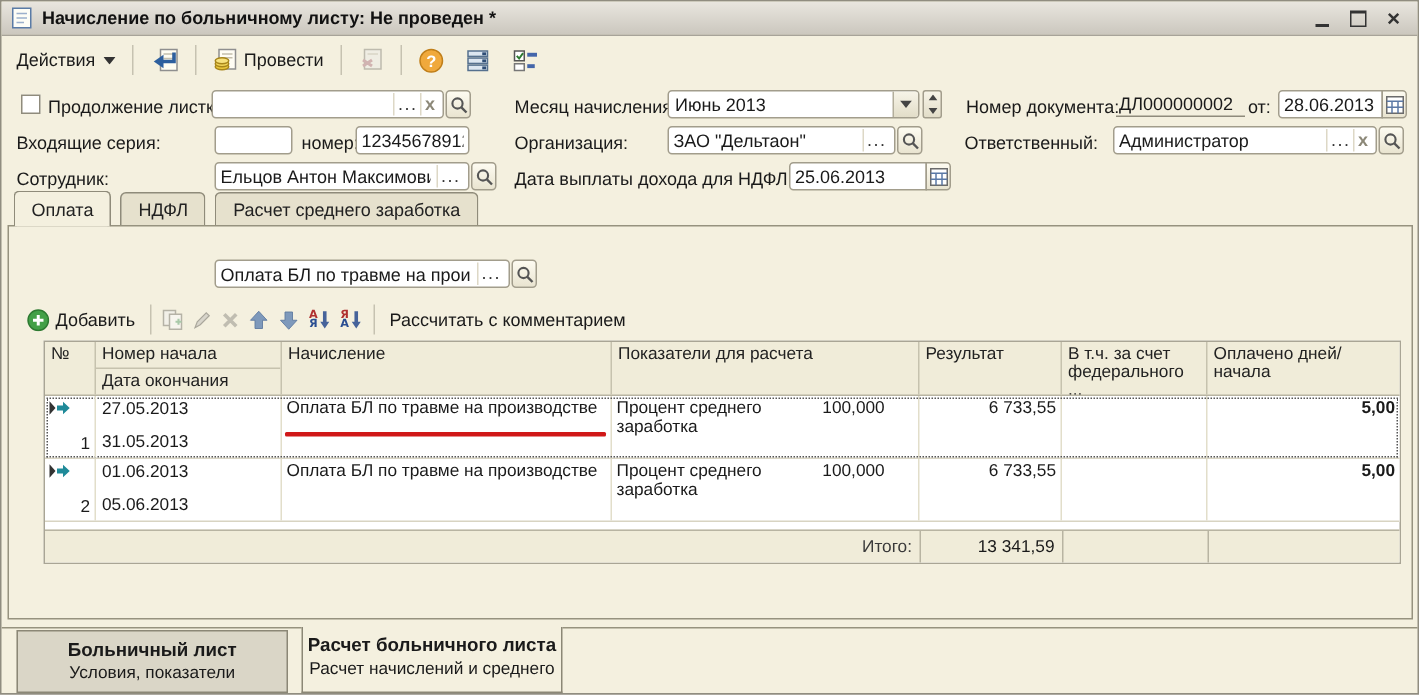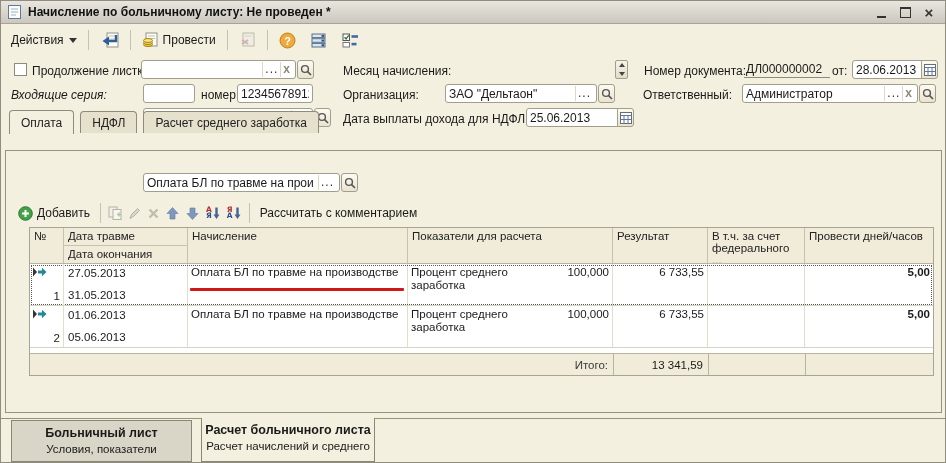--- a/index.html
+++ b/index.html
@@ -209,6 +209,14 @@
   </div>
 
   <span class="lbl" style="left:342px;top:63px;">Месяц начисления:</span>
+  <div class="inp combo" style="left:444px;top:59px;width:168px;">
+    <span class="val" style="padding-left:1px;">Июнь 2013</span>
+    <span class="cmb-btn">
+        <svg width="8" height="5">
+          <path d="M0 0 H8 L4 5 Z" fill="#444"></path>
+        </svg>
+      </span>
+  </div>
   <div class="spin" style="left:614px;top:59px;">
     <div>
         <svg width="6" height="4">

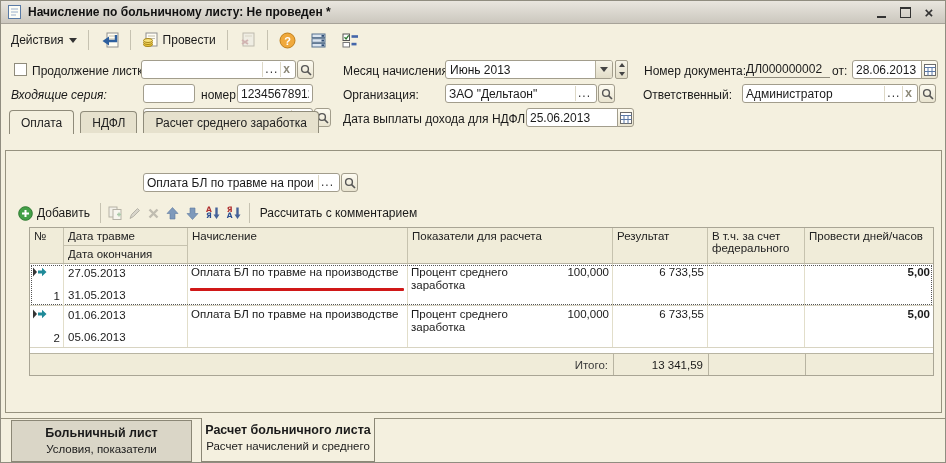--- a/index.html
+++ b/index.html
@@ -248,7 +248,7 @@
       </svg>
   </div>
 
-  <span class="lbl" style="left:10px;top:87px;font-style:italic;">Входящие серия:</span>
+  <span class="lbl" style="left:10px;top:87px;">Входящие серия:</span>
   <div class="inp" style="left:142px;top:83px;width:52px;">
     <span class="val"></span>
   </div>

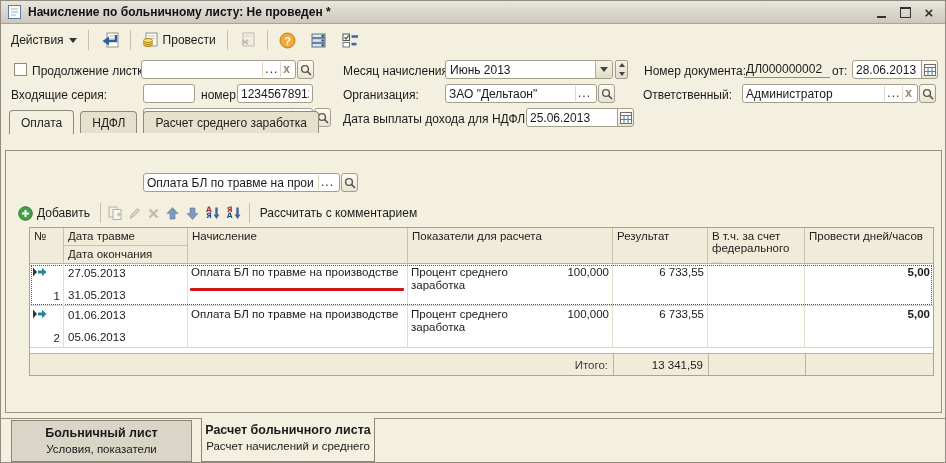--- a/index.html
+++ b/index.html
@@ -51,7 +51,7 @@
   .flatval{position:absolute;border-bottom:1px solid #8f8b7c;padding:1px 2px;font-size:12px;}
   .cb{position:absolute;width:13px;height:13px;box-sizing:border-box;background:#fff;border:1px solid #8f8b7c;}
   
-  .tabs{position:absolute;left:8px;top:110px;display:flex;gap:6px;z-index:3;}
+  .tabs{position:absolute;left:8px;top:127px;display:flex;gap:6px;z-index:3;}
   .tab{
     height:21px;padding:0 11px;display:flex;align-items:center;font-size:12px;
     background:#e6e1cd;border:1px solid #8f8b7a;border-bottom:none;border-radius:4px 4px 0 0;color:#222;

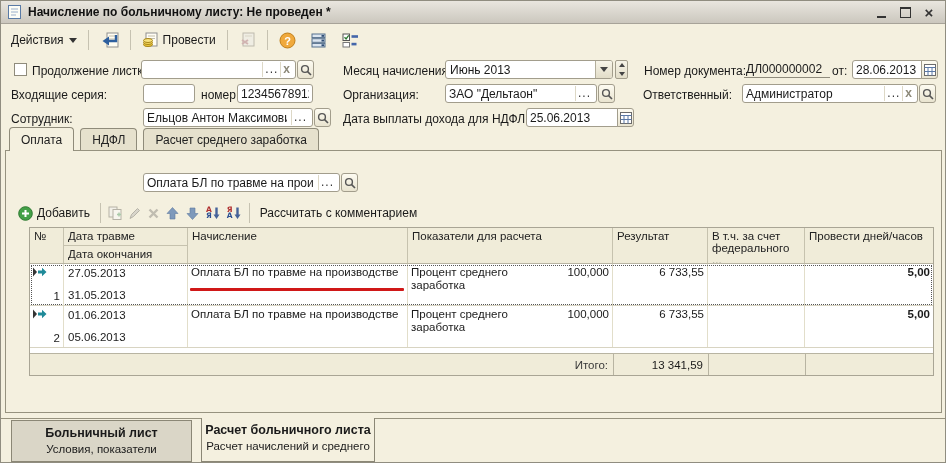--- a/index.html
+++ b/index.html
@@ -402,7 +402,7 @@
     <div class="g-head">
       <div class="hc" style="width:34px;">№</div>
       <div class="hc dates" style="width:124px;">
-        <div>Дата травме</div>
+        <div>Номер начала</div>
         <div>Дата окончания</div>
       </div>
       <div class="hc" style="width:220px;">Начисление</div>

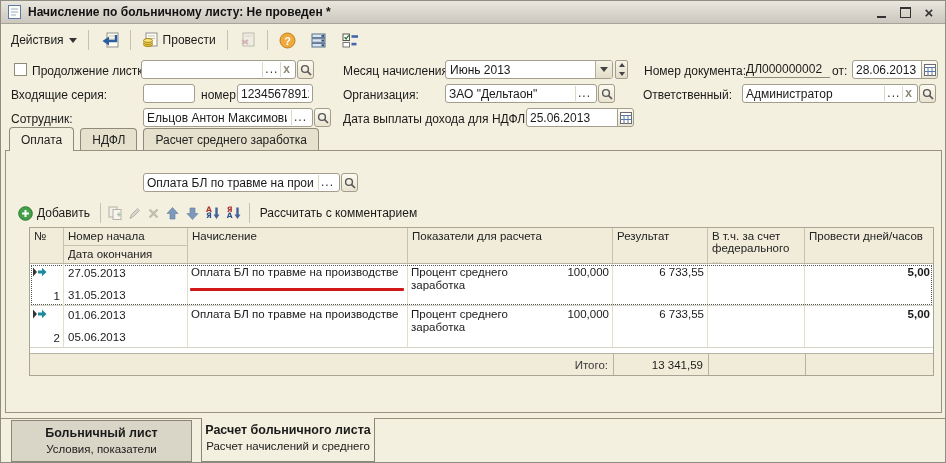--- a/index.html
+++ b/index.html
@@ -409,7 +409,7 @@
       <div class="hc" style="width:205px;">Показатели для расчета</div>
       <div class="hc" style="width:95px;">Результат</div>
       <div class="hc" style="width:97px;">В т.ч. за счет федерального ...</div>
-      <div class="hc" style="width:128px;">Провести дней/часов</div>
+      <div class="hc" style="width:128px;">Оплачено дней/начала</div>
     </div>
 
     <div class="g-row current">

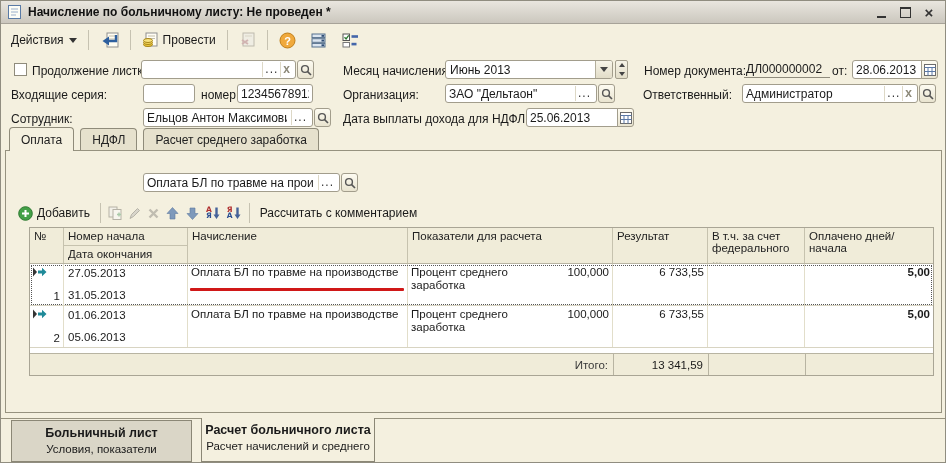--- a/index.html
+++ b/index.html
@@ -84,7 +84,7 @@
   .gc.datecell{display:flex;flex-direction:column;justify-content:space-between;padding:3px 4px 4px;}
   .gc.ind{display:flex;}
   .gc.ind .iname{width:118px;line-height:13px;}
-  .gc.ind .ival{flex:1;text-align:right;}
+  .gc.ind .ival{flex:1;text-align:center;}
   .gc.num{text-align:right;}
   .g-foot{position:absolute;left:0;bottom:0;width:100%;height:22px;display:flex;background:#f0ecd9;border-top:1px solid #b8b4a2;box-sizing:border-box;align-items:center;}
   .fc{box-sizing:border-box;height:100%;display:flex;align-items:center;justify-content:flex-end;padding:0 5px;border-left:1px solid #b8b4a2;}

